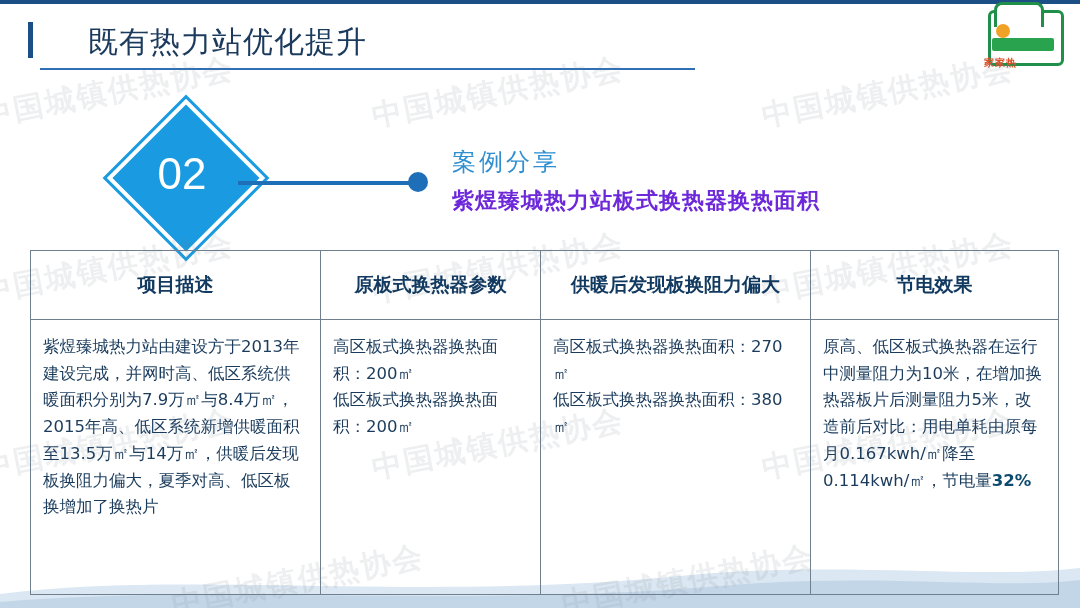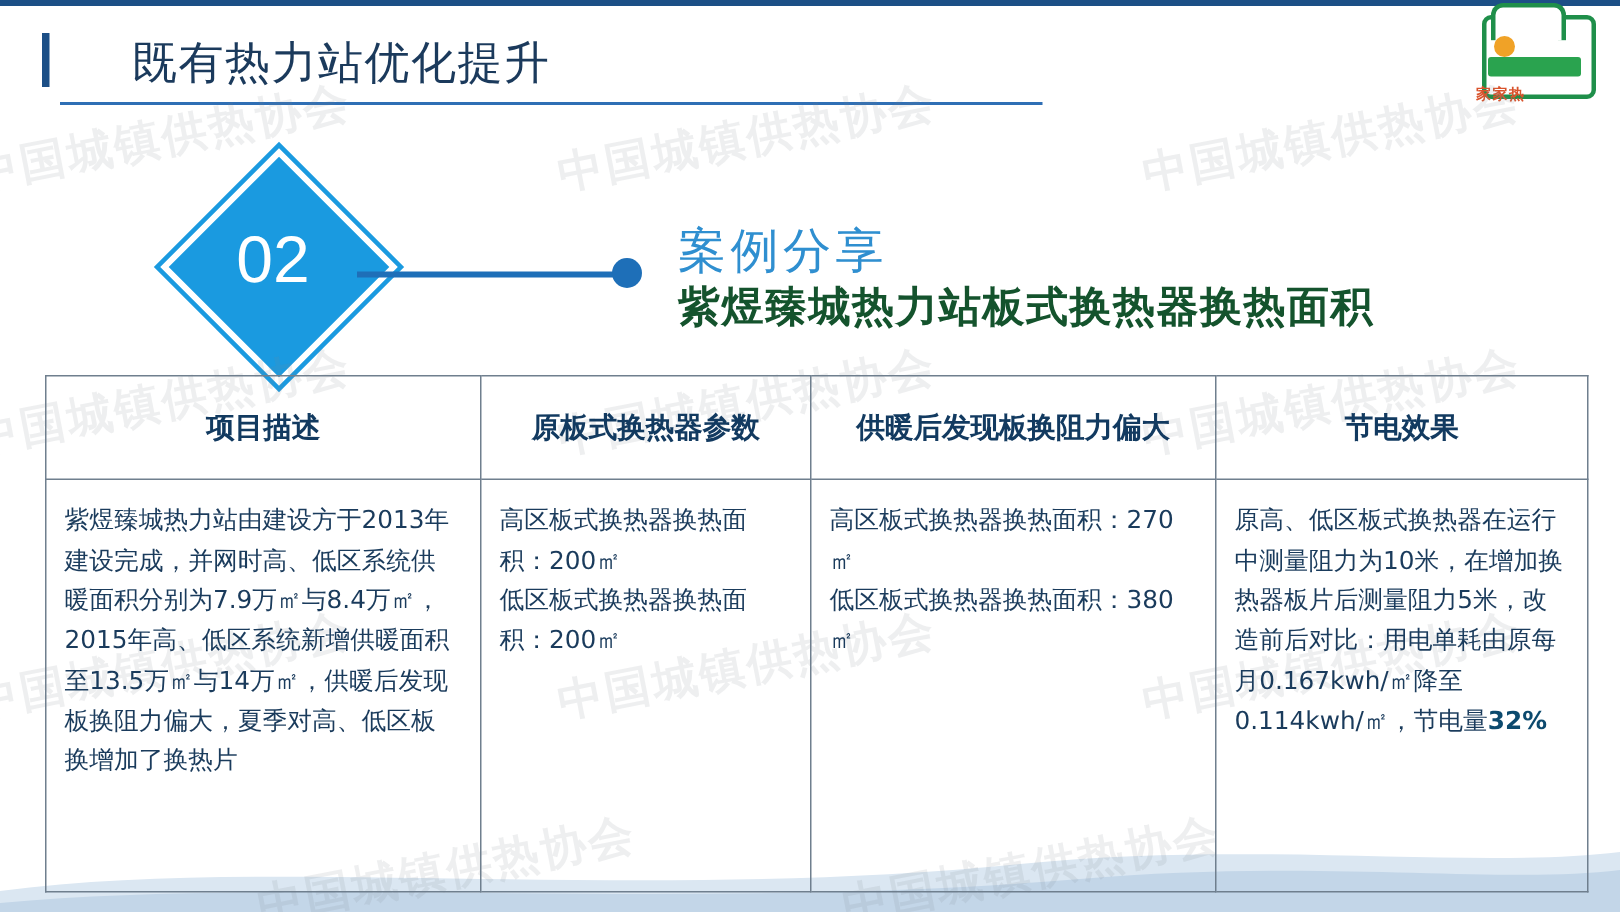--- a/index.html
+++ b/index.html
@@ -91,7 +91,7 @@
   }
   .subtitle-1{
     position:absolute;left:452px;top:146px;
-    font-size:32px;color:#2f8fd0;letter-spacing:3px;
+    font-size:24px;color:#2f8fd0;letter-spacing:3px;
     font-family:"DejaVu Sans","Liberation Sans",sans-serif;
   }
   .subtitle-2{

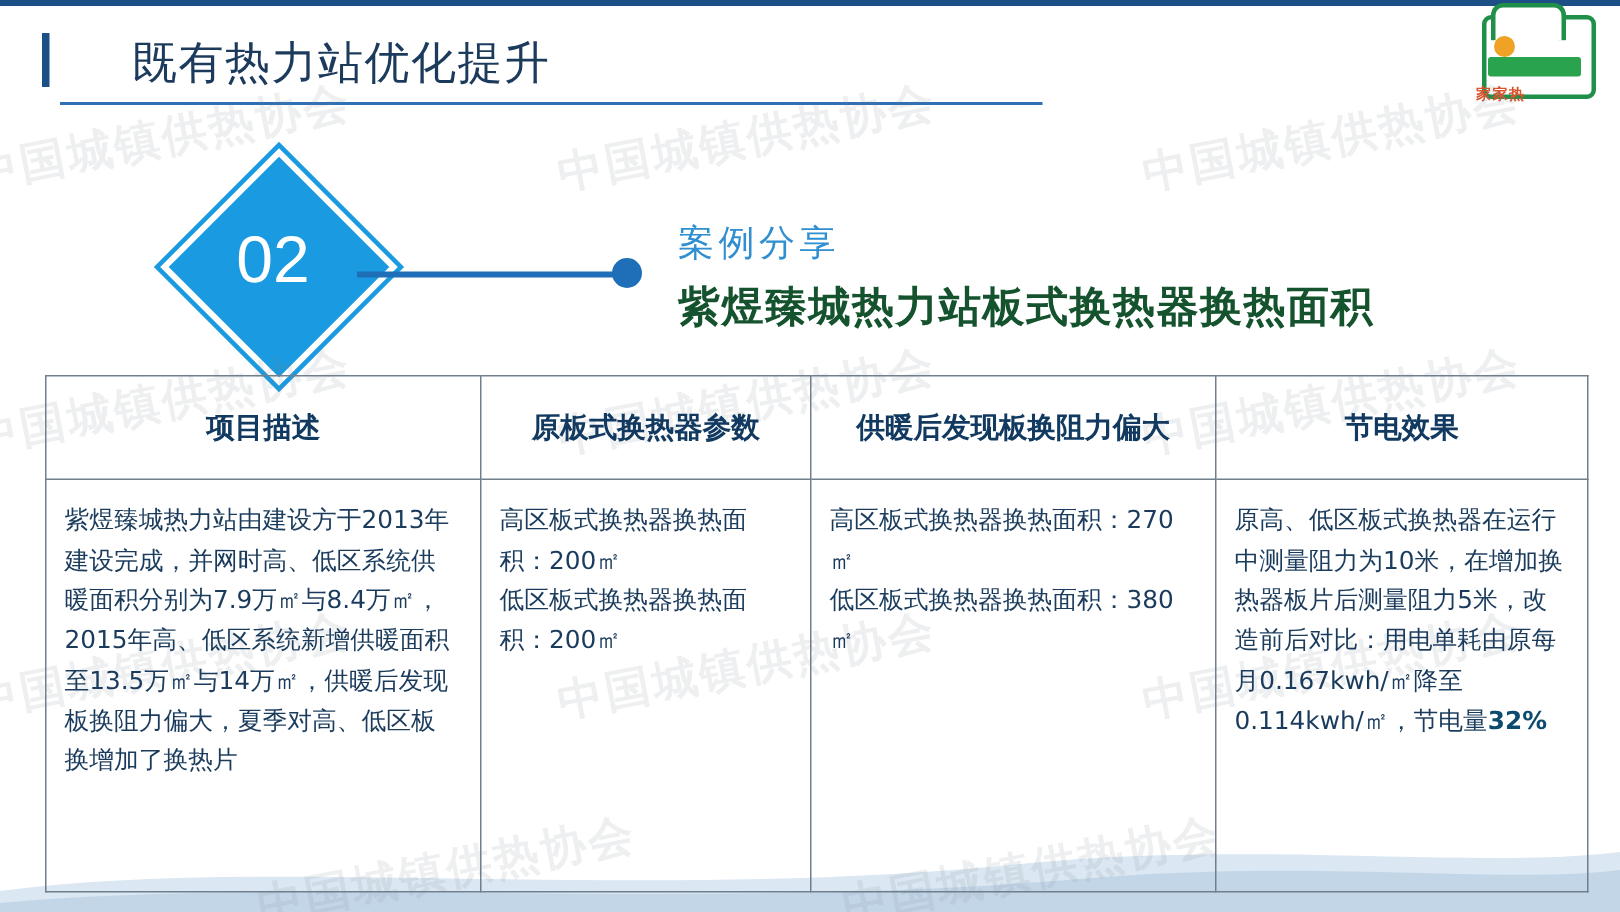--- a/index.html
+++ b/index.html
@@ -96,7 +96,7 @@
   }
   .subtitle-2{
     position:absolute;left:452px;top:186px;
-    font-size:28px;color:#14532d;font-weight:700;letter-spacing:1px;
+    font-size:22px;color:#6d28d9;font-weight:700;letter-spacing:1px;
     font-family:"DejaVu Sans","Liberation Sans",sans-serif;
   }
   

